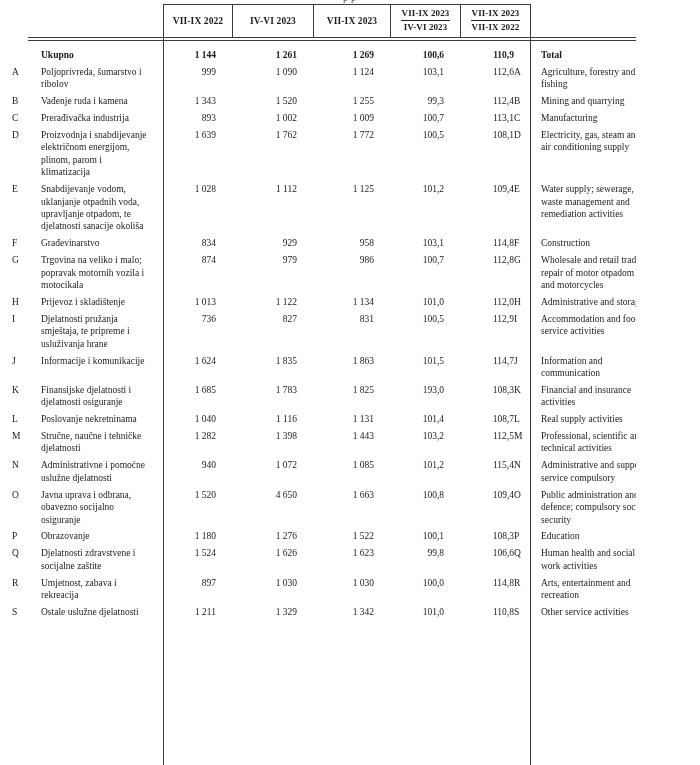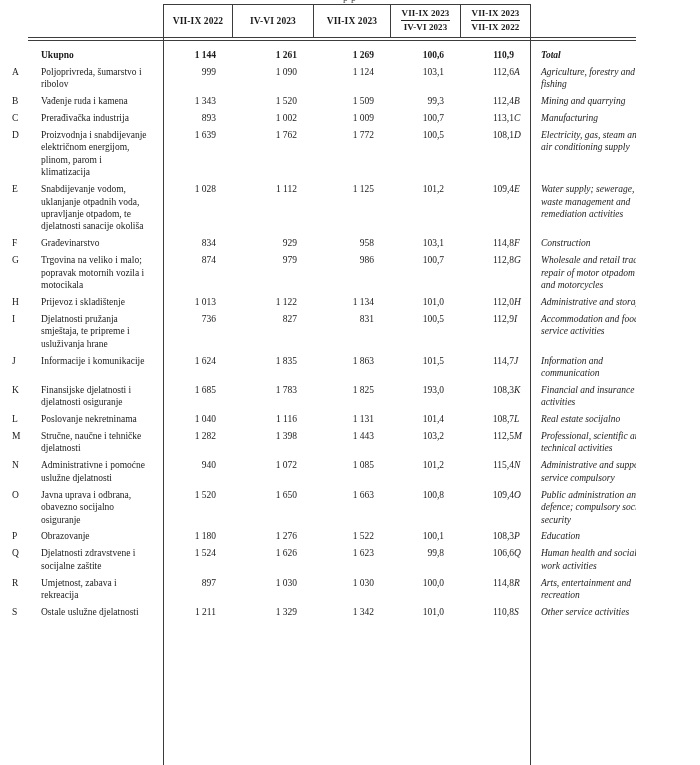--- a/index.html
+++ b/index.html
@@ -40,7 +40,7 @@
   td.num4     { padding-right:19px; }
   td.letter-en{ padding-left:9px; }
   td.name-en  { padding-right:2px; }
-  .en  { font-style:italic; }
+  .en  { }
   .bold{ font-weight:bold; }
 </style>
 </head>

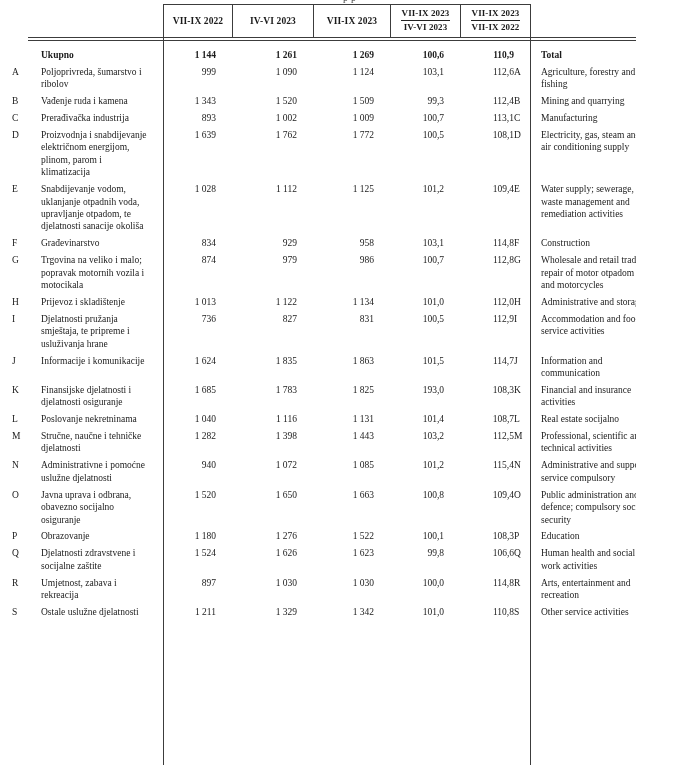--- a/index.html
+++ b/index.html
@@ -119,7 +119,7 @@
           <td class="name-hr">Vađenje ruda i kamena</td>
           <td class="num">1 343</td>
           <td class="num">1 520</td>
-          <td class="num">1 509</td>
+          <td class="num">1 255</td>
           <td class="num num4">99,3</td>
           <td class="num">112,4</td>
           <td class="letter-en en">B</td>

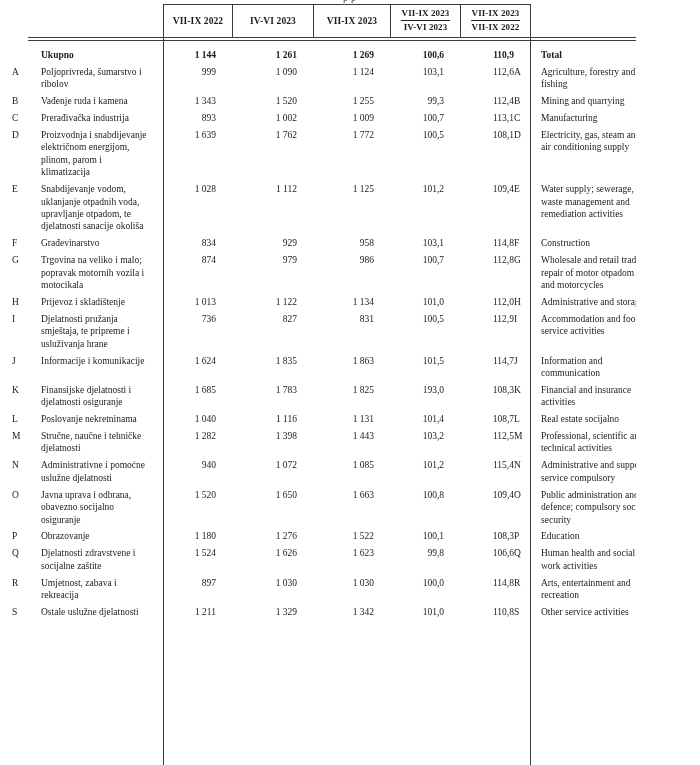--- a/index.html
+++ b/index.html
@@ -233,7 +233,7 @@
           <td class="num num4">101,4</td>
           <td class="num">108,7</td>
           <td class="letter-en en">L</td>
-          <td class="name-en en">Real estate socijalno</td>
+          <td class="name-en en">Real supply activities</td>
         </tr>
         <tr>
           <td class="letter">M</td>

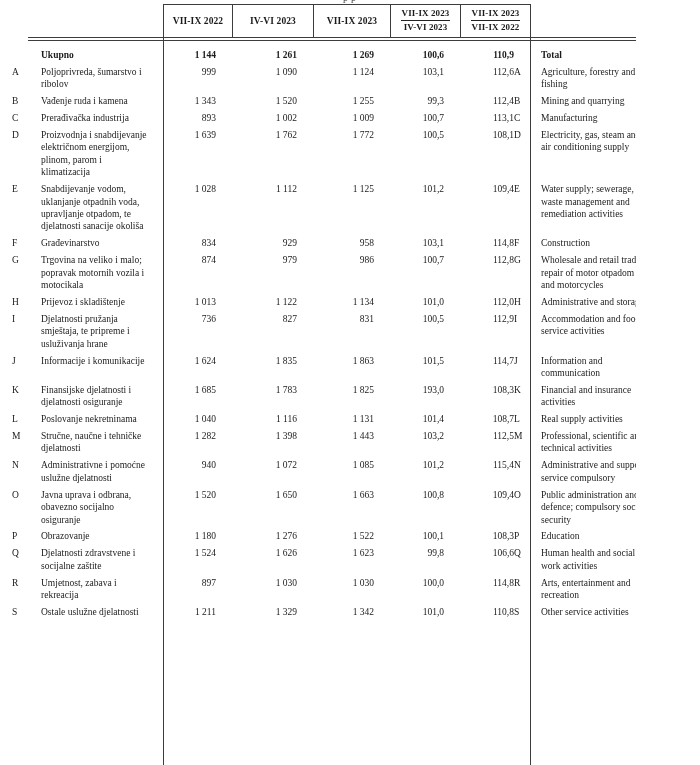--- a/index.html
+++ b/index.html
@@ -261,7 +261,7 @@
           <td class="letter">O</td>
           <td class="name-hr">Javna uprava i odbrana, obavezno socijalno osiguranje</td>
           <td class="num">1 520</td>
-          <td class="num">1 650</td>
+          <td class="num">4 650</td>
           <td class="num">1 663</td>
           <td class="num num4">100,8</td>
           <td class="num">109,4</td>

